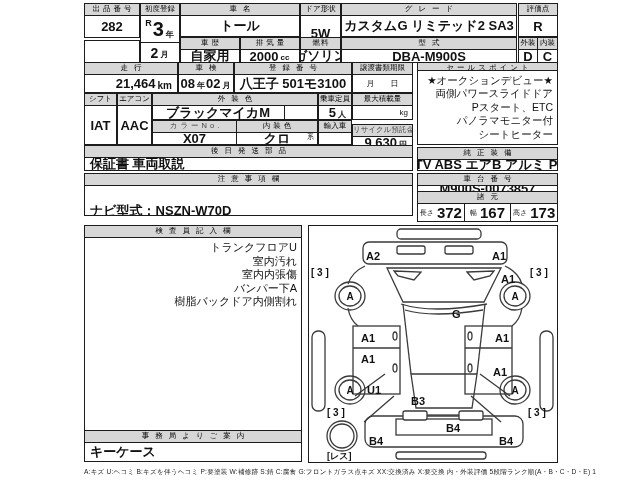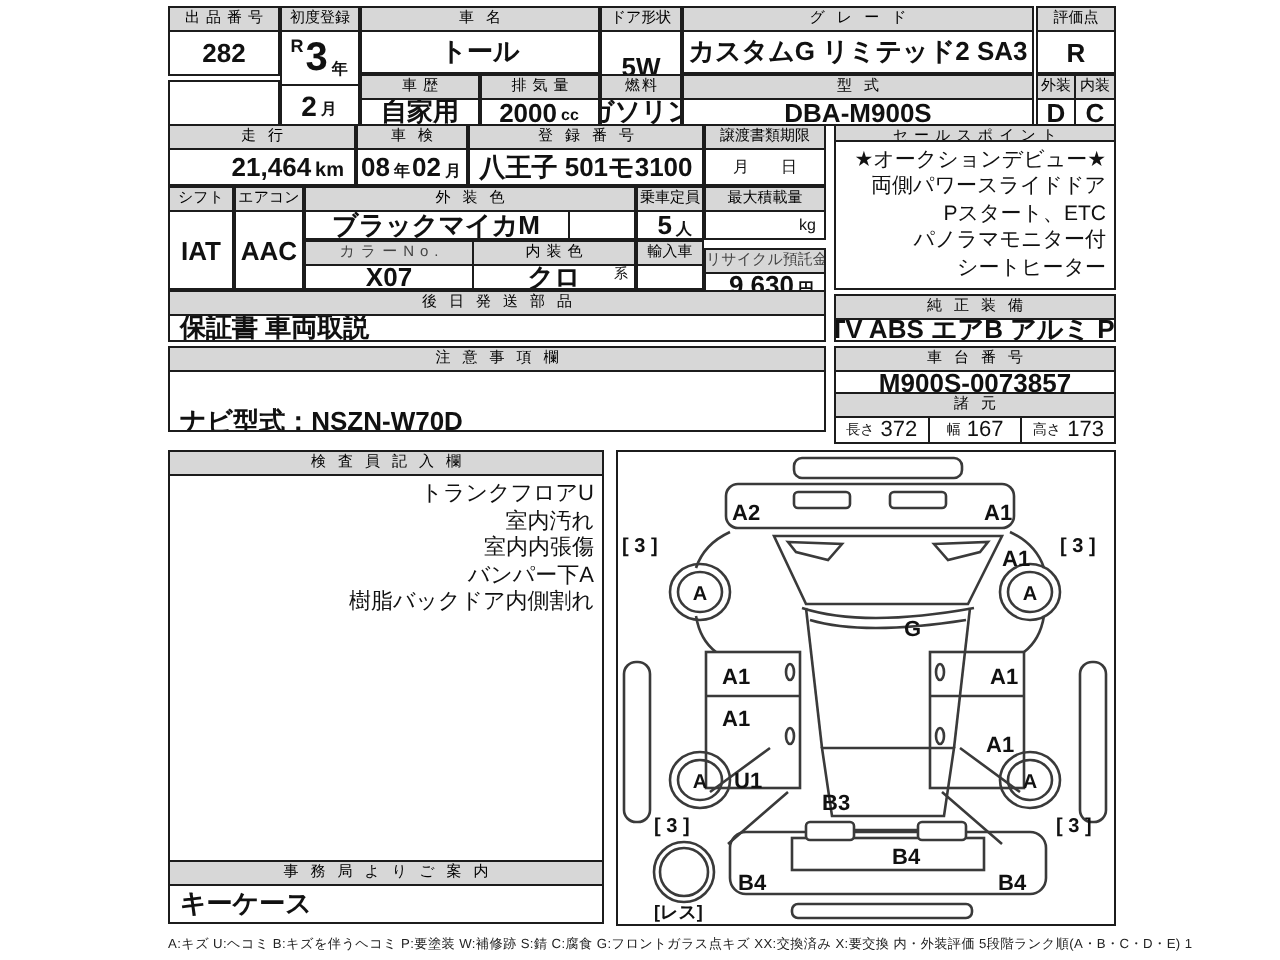--- a/index.html
+++ b/index.html
@@ -35,7 +35,7 @@
   .dimcell{flex:1;display:flex;align-items:center;justify-content:center;border-right:1.2px solid #1c1c1c;}
   .dimcell:last-child{border-right:none;}
   .dimlab{font-size:7px;margin-right:3px;}
-  .dimval{font-size:11px;font-weight:normal;}
+  .dimval{font-size:15px;font-weight:bold;}
   .suffix{position:absolute;right:3px;bottom:2px;font-size:7px;font-weight:normal;}
   .vline{position:absolute;right:32px;top:11px;bottom:0;width:0;border-left:1.2px solid #1c1c1c;}
   #legend{position:absolute;left:84px;top:468px;width:500px;font-size:6.6px;color:#222;

